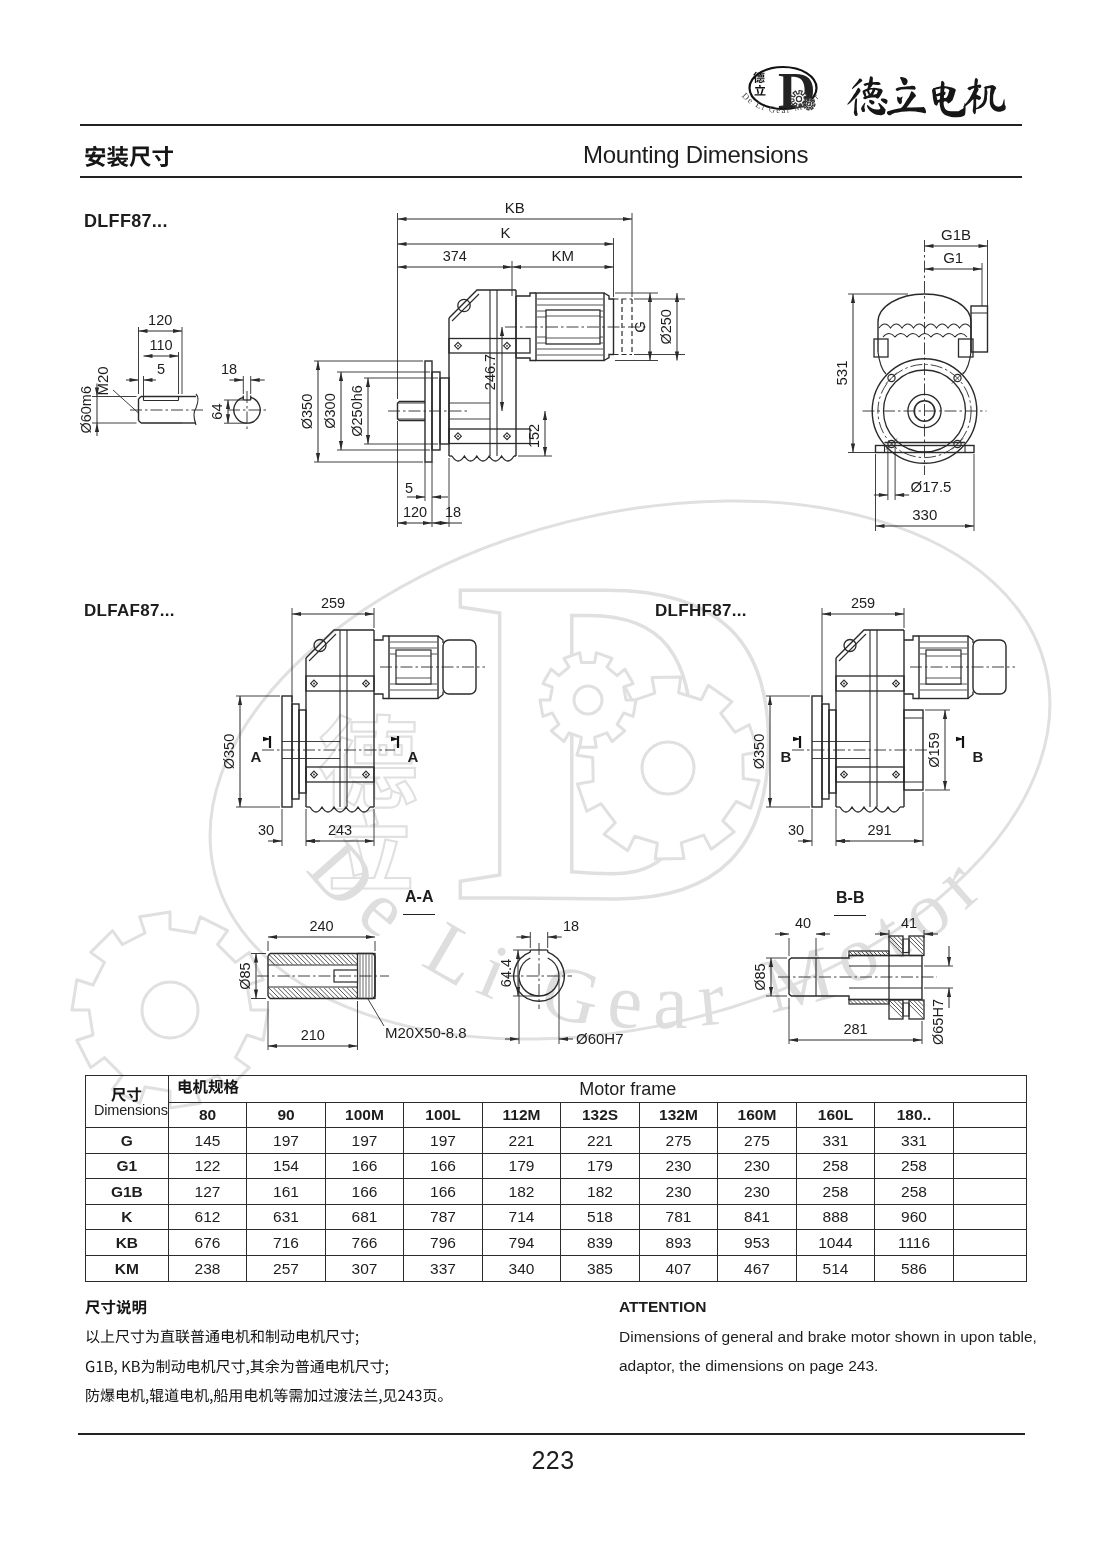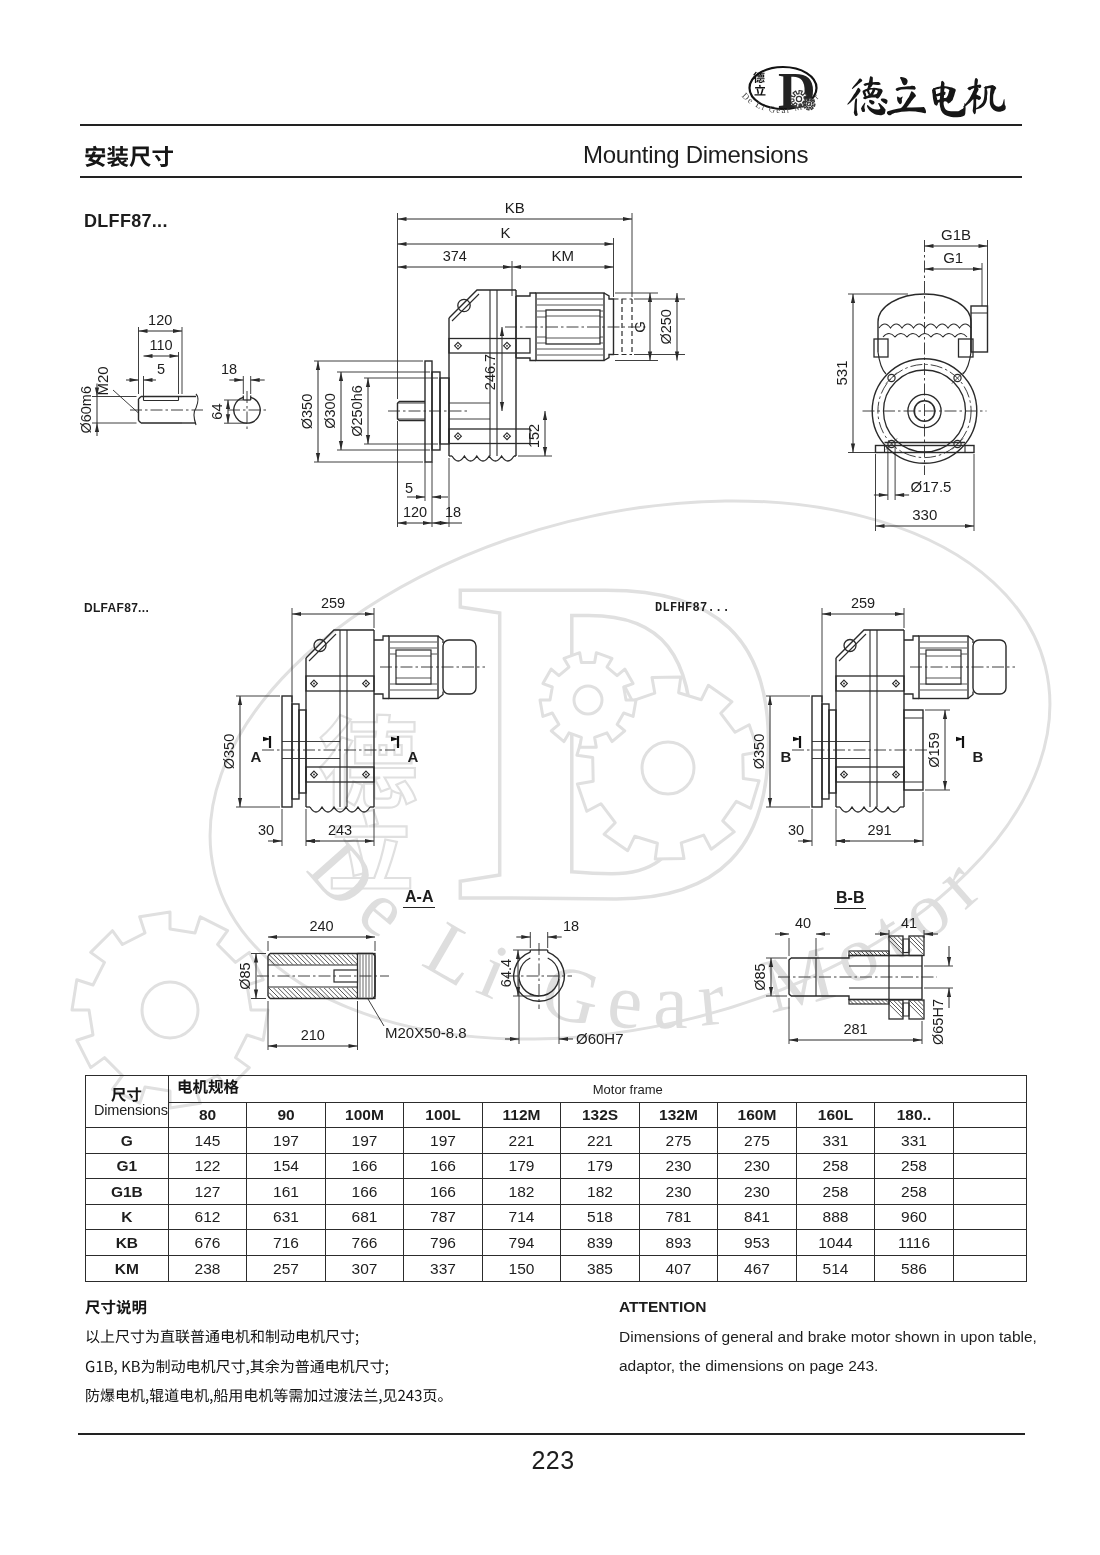--- a/index.html
+++ b/index.html
@@ -9,7 +9,7 @@
   svg text{font-family:"Liberation Sans","DejaVu Sans",sans-serif;}
   .rule{position:absolute;background:#222;}
   .en-title{position:absolute;left:583px;top:141px;font-size:24px;font-weight:normal;letter-spacing:-0.3px;}
-  .model-label{position:absolute;font-weight:bold;font-size:12px;letter-spacing:0.3px;}
+  .model-label{position:absolute;font-weight:bold;font-size:17px;letter-spacing:0.3px;}
   .sec-label{position:absolute;font-size:16px;font-weight:bold;border-bottom:1.6px solid #222;padding:0 2px 1px 2px;}
   .dim-table{position:absolute;left:85px;top:1075px;border-collapse:collapse;table-layout:fixed;}
   .dim-table td{border:1.6px solid #2c2c2c;text-align:center;vertical-align:middle;

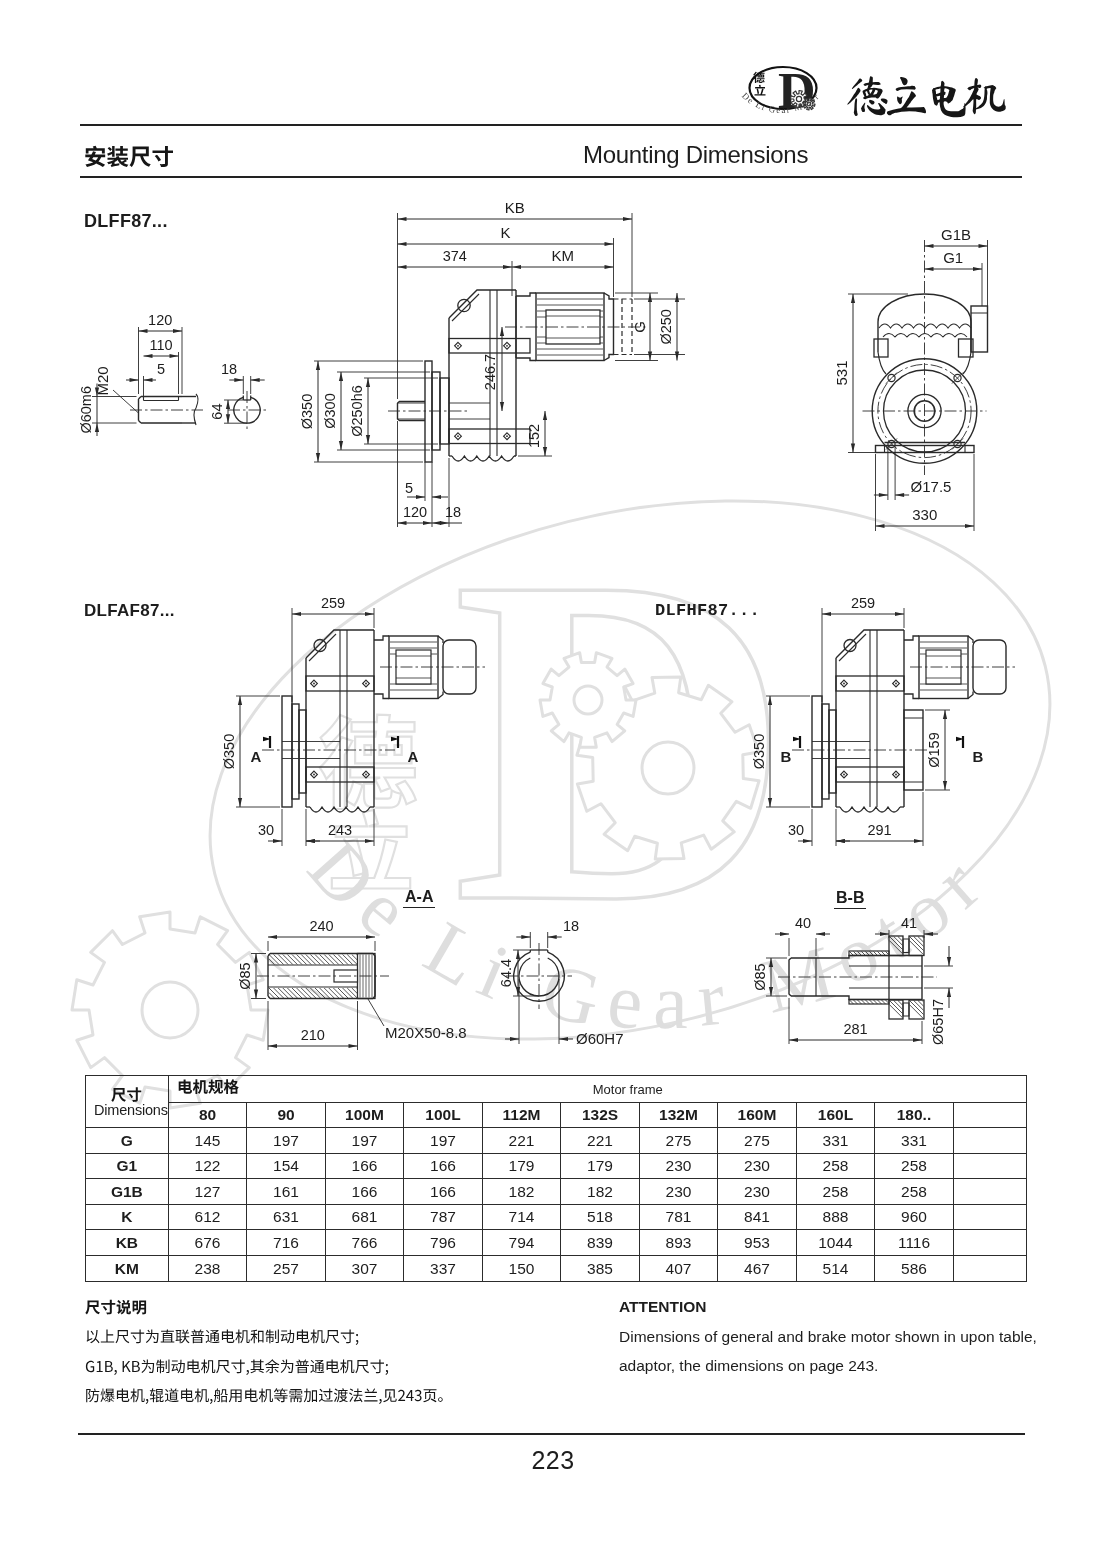--- a/index.html
+++ b/index.html
@@ -692,7 +692,7 @@
   <div class="en-title">Mounting Dimensions</div>
   <div class="model-label" style="left:84px;top:212px;font-size:18px;line-height:1.1;">DLFF87...</div>
   <div class="model-label" style="left:84px;top:602px;line-height:1.1;">DLFAF87...</div>
-  <div class="model-label" style="left:655px;top:602px;line-height:1.1;font-family:Liberation Mono, monospace;">DLFHF87...</div>
+  <div class="model-label" style="left:655px;top:602px;line-height:1.1;">DLFHF87...</div>
   <div class="sec-label" style="left:403px;top:888px;">A-A</div>
   <div class="sec-label" style="left:834px;top:889px;">B-B</div>
   <table class="dim-table">

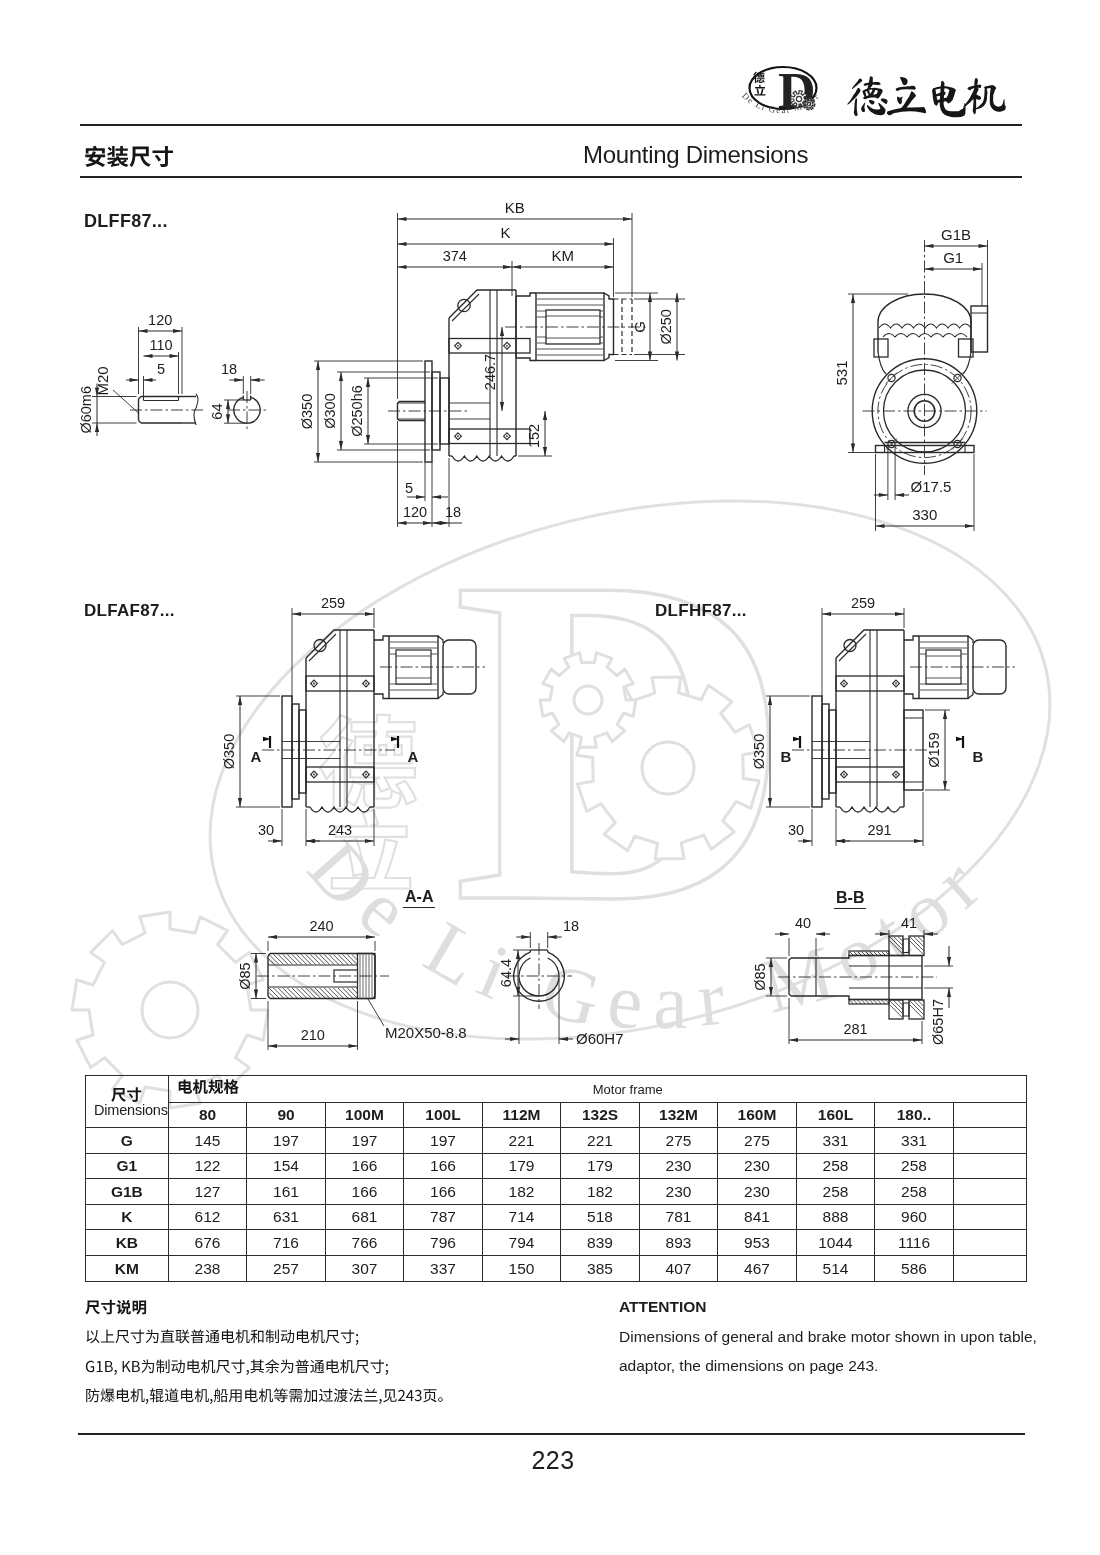--- a/index.html
+++ b/index.html
@@ -10,7 +10,7 @@
   .rule{position:absolute;background:#222;}
   .en-title{position:absolute;left:583px;top:141px;font-size:24px;font-weight:normal;letter-spacing:-0.3px;}
   .model-label{position:absolute;font-weight:bold;font-size:17px;letter-spacing:0.3px;}
-  .sec-label{position:absolute;font-size:16px;font-weight:bold;border-bottom:1.6px solid #222;padding:0 2px 1px 2px;}
+  .sec-label{position:absolute;font-size:16px;font-weight:bold;border-bottom:1.6px solid #222;padding:0 2px 8px 2px;}
   .dim-table{position:absolute;left:85px;top:1075px;border-collapse:collapse;table-layout:fixed;}
   .dim-table td{border:1.6px solid #2c2c2c;text-align:center;vertical-align:middle;
       font-size:15.5px;padding:0;line-height:1;height:24.6px;overflow:hidden;}

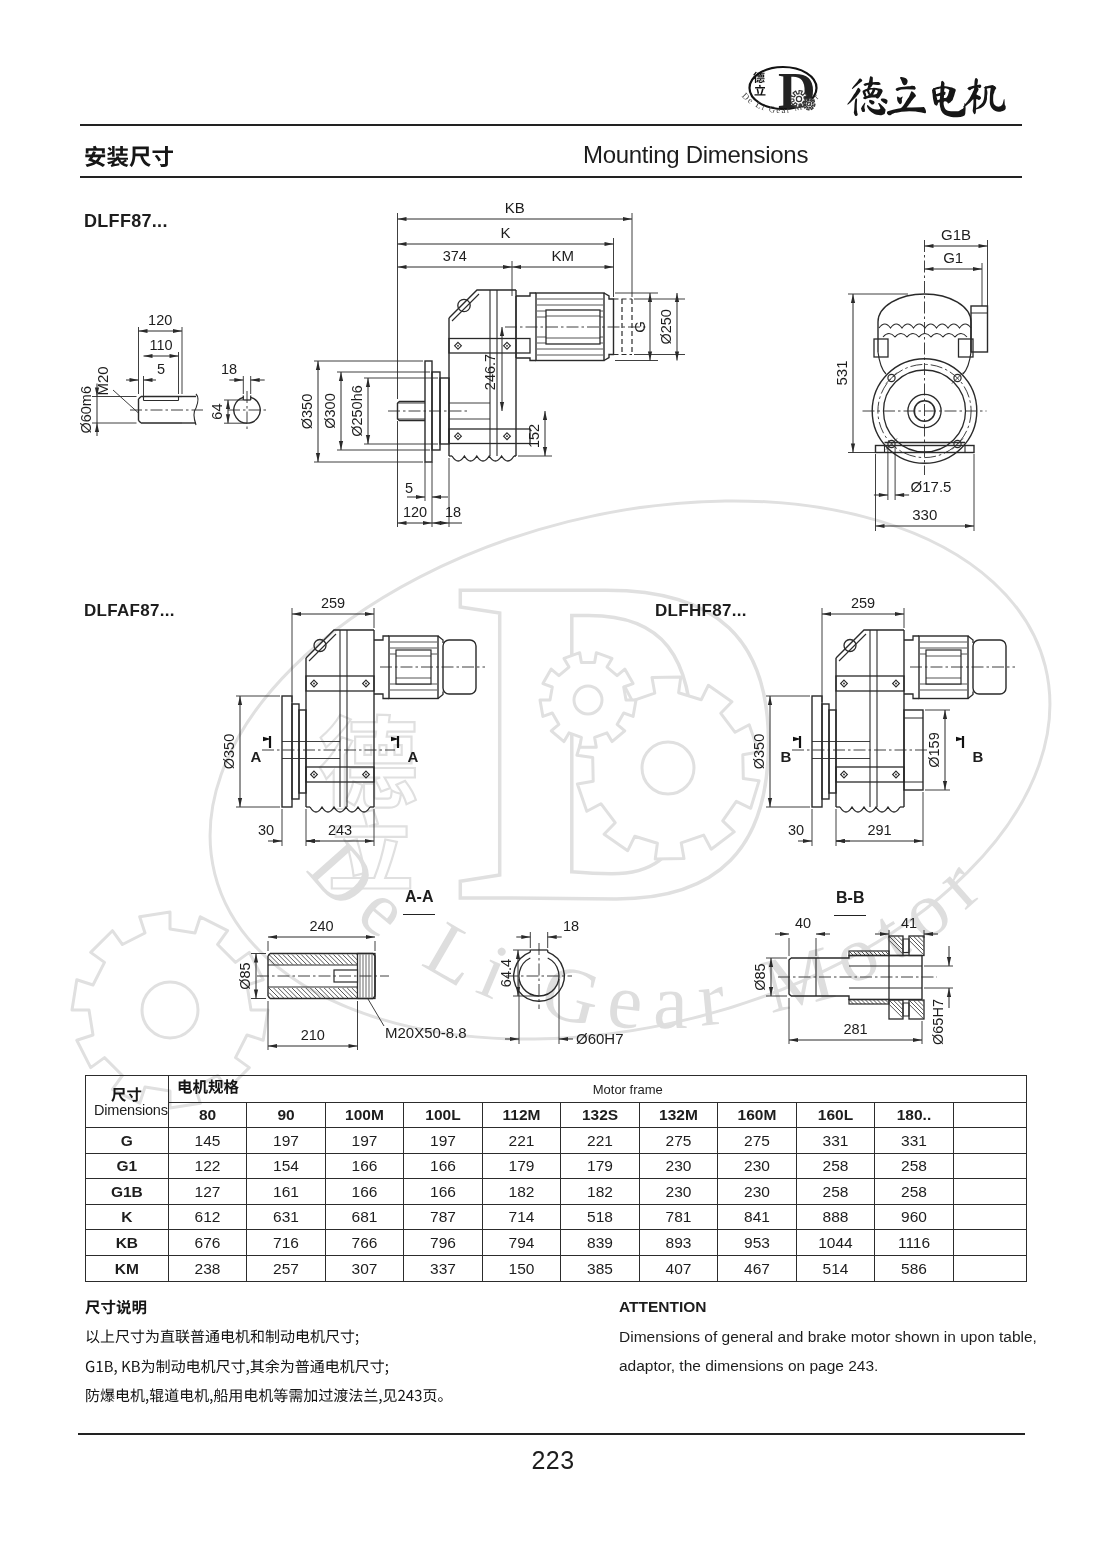--- a/index.html
+++ b/index.html
@@ -21,7 +21,7 @@
   .dimen{font-size:14.5px;margin-top:1px;letter-spacing:-0.2px;margin-left:8px;}
   .c-frame{position:relative;text-align:left !important;}
   .speccn{display:inline-block;margin-left:8px;vertical-align:middle;}
-  .framelabel{position:absolute;left:459px;top:50%;transform:translate(-50%,-50%);font-size:13px;}
+  .framelabel{position:absolute;left:459px;top:50%;transform:translate(-50%,-50%);font-size:18px;}
   .rn{font-weight:bold;}
   .notes-en{position:absolute;left:619px;top:1292px;width:445px;font-size:15.5px;white-space:nowrap;line-height:29.6px;}
   .notes-en .t{font-weight:bold;}

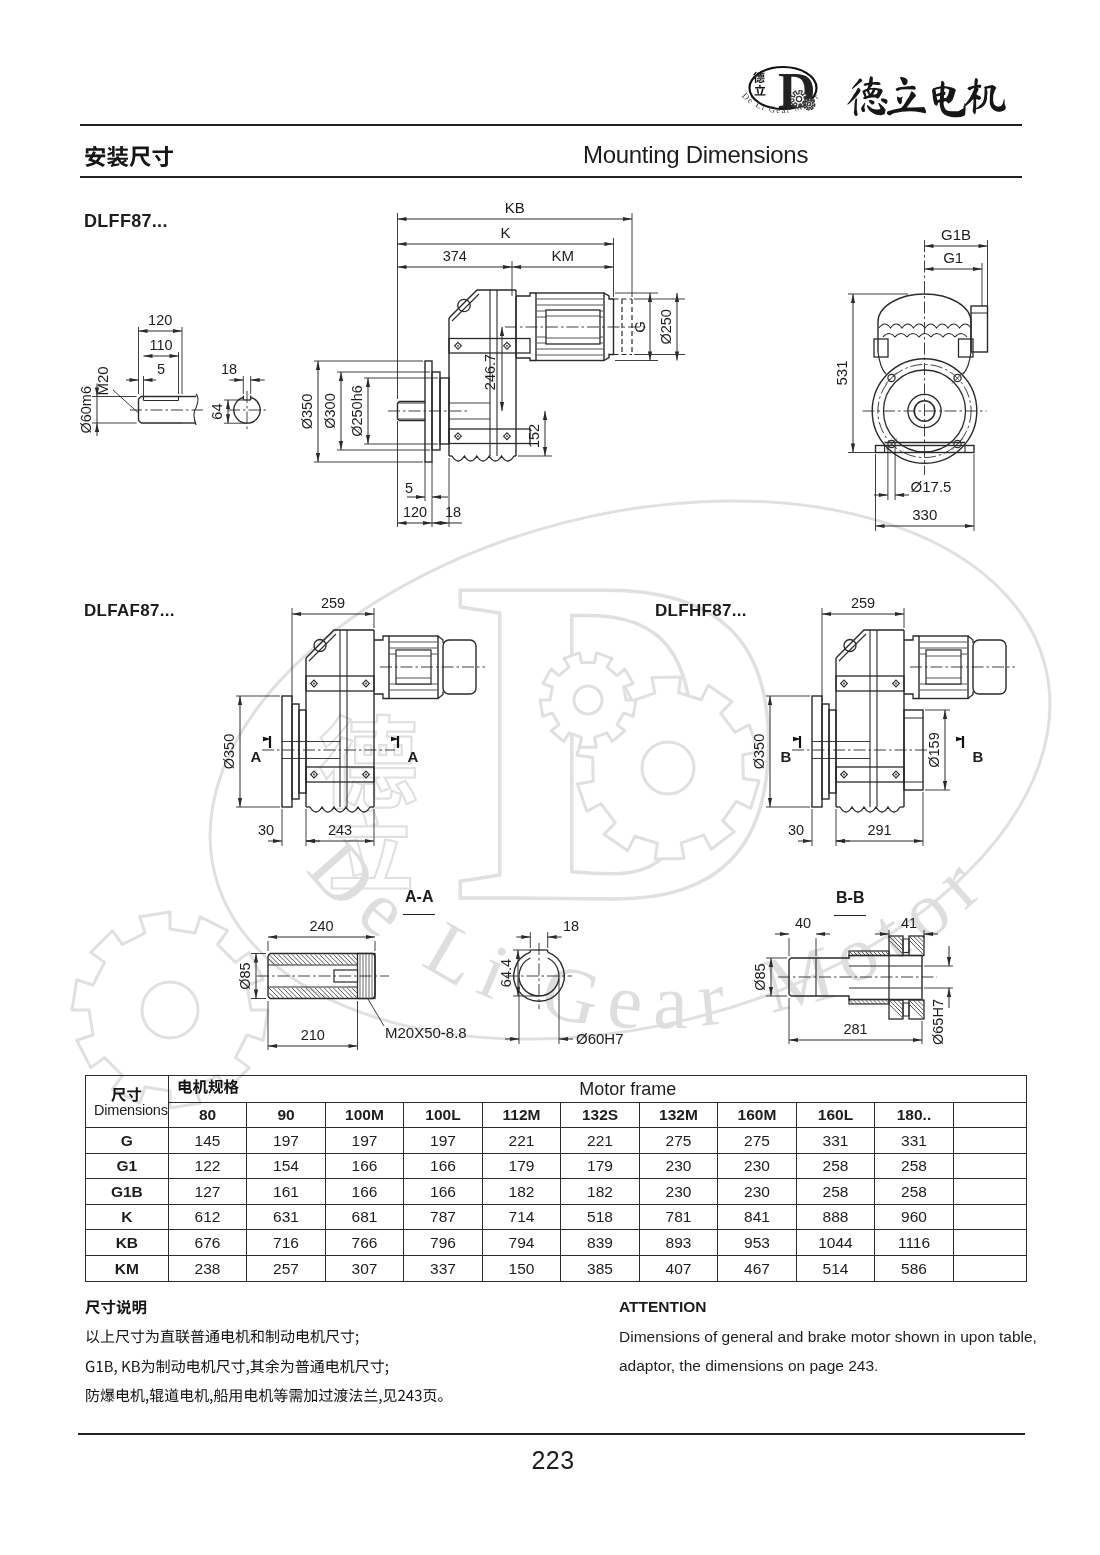--- a/index.html
+++ b/index.html
@@ -815,7 +815,7 @@
           <td class="cv">257</td>
           <td class="cv">307</td>
           <td class="cv">337</td>
-          <td class="cv">150</td>
+          <td class="cv">340</td>
           <td class="cv">385</td>
           <td class="cv">407</td>
           <td class="cv">467</td>

